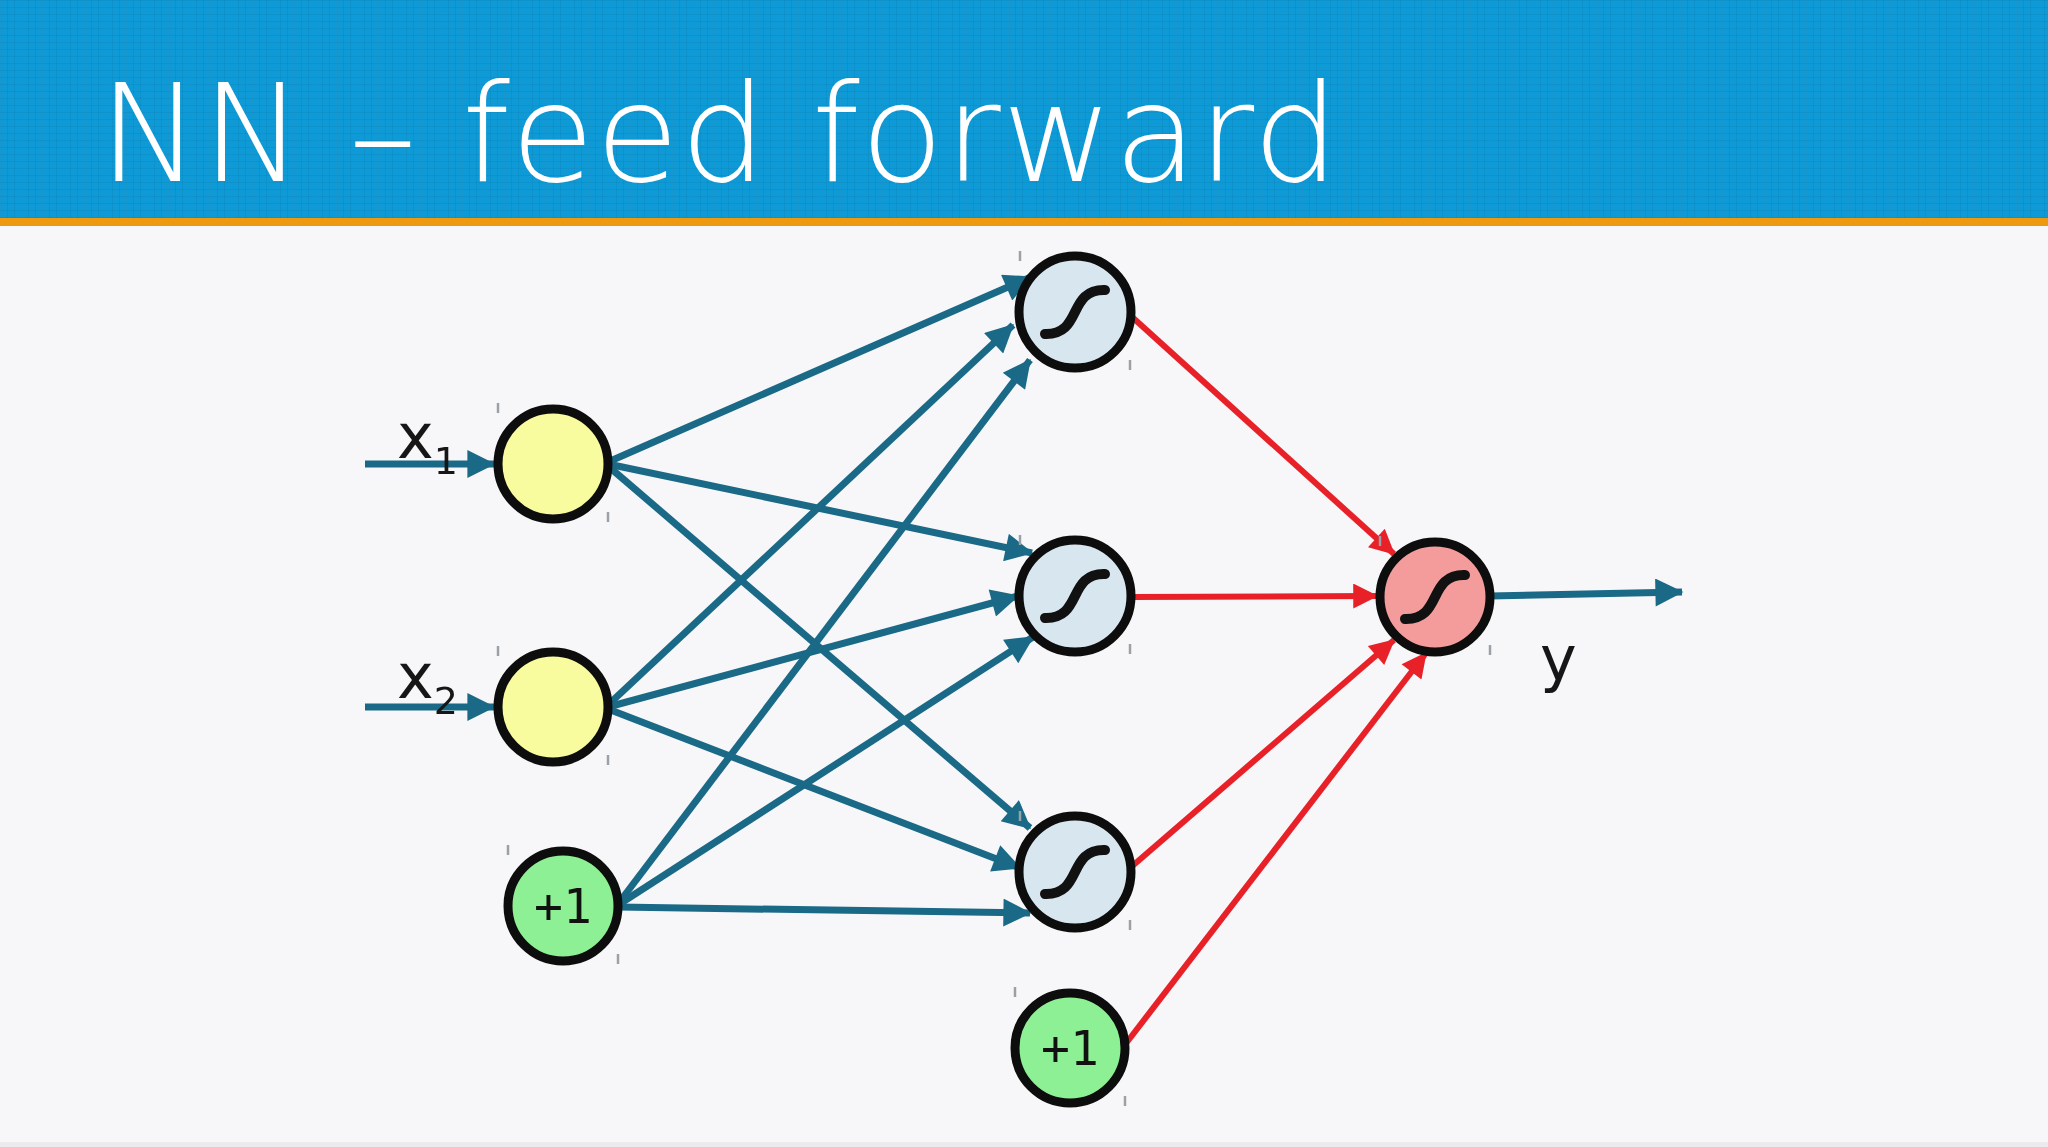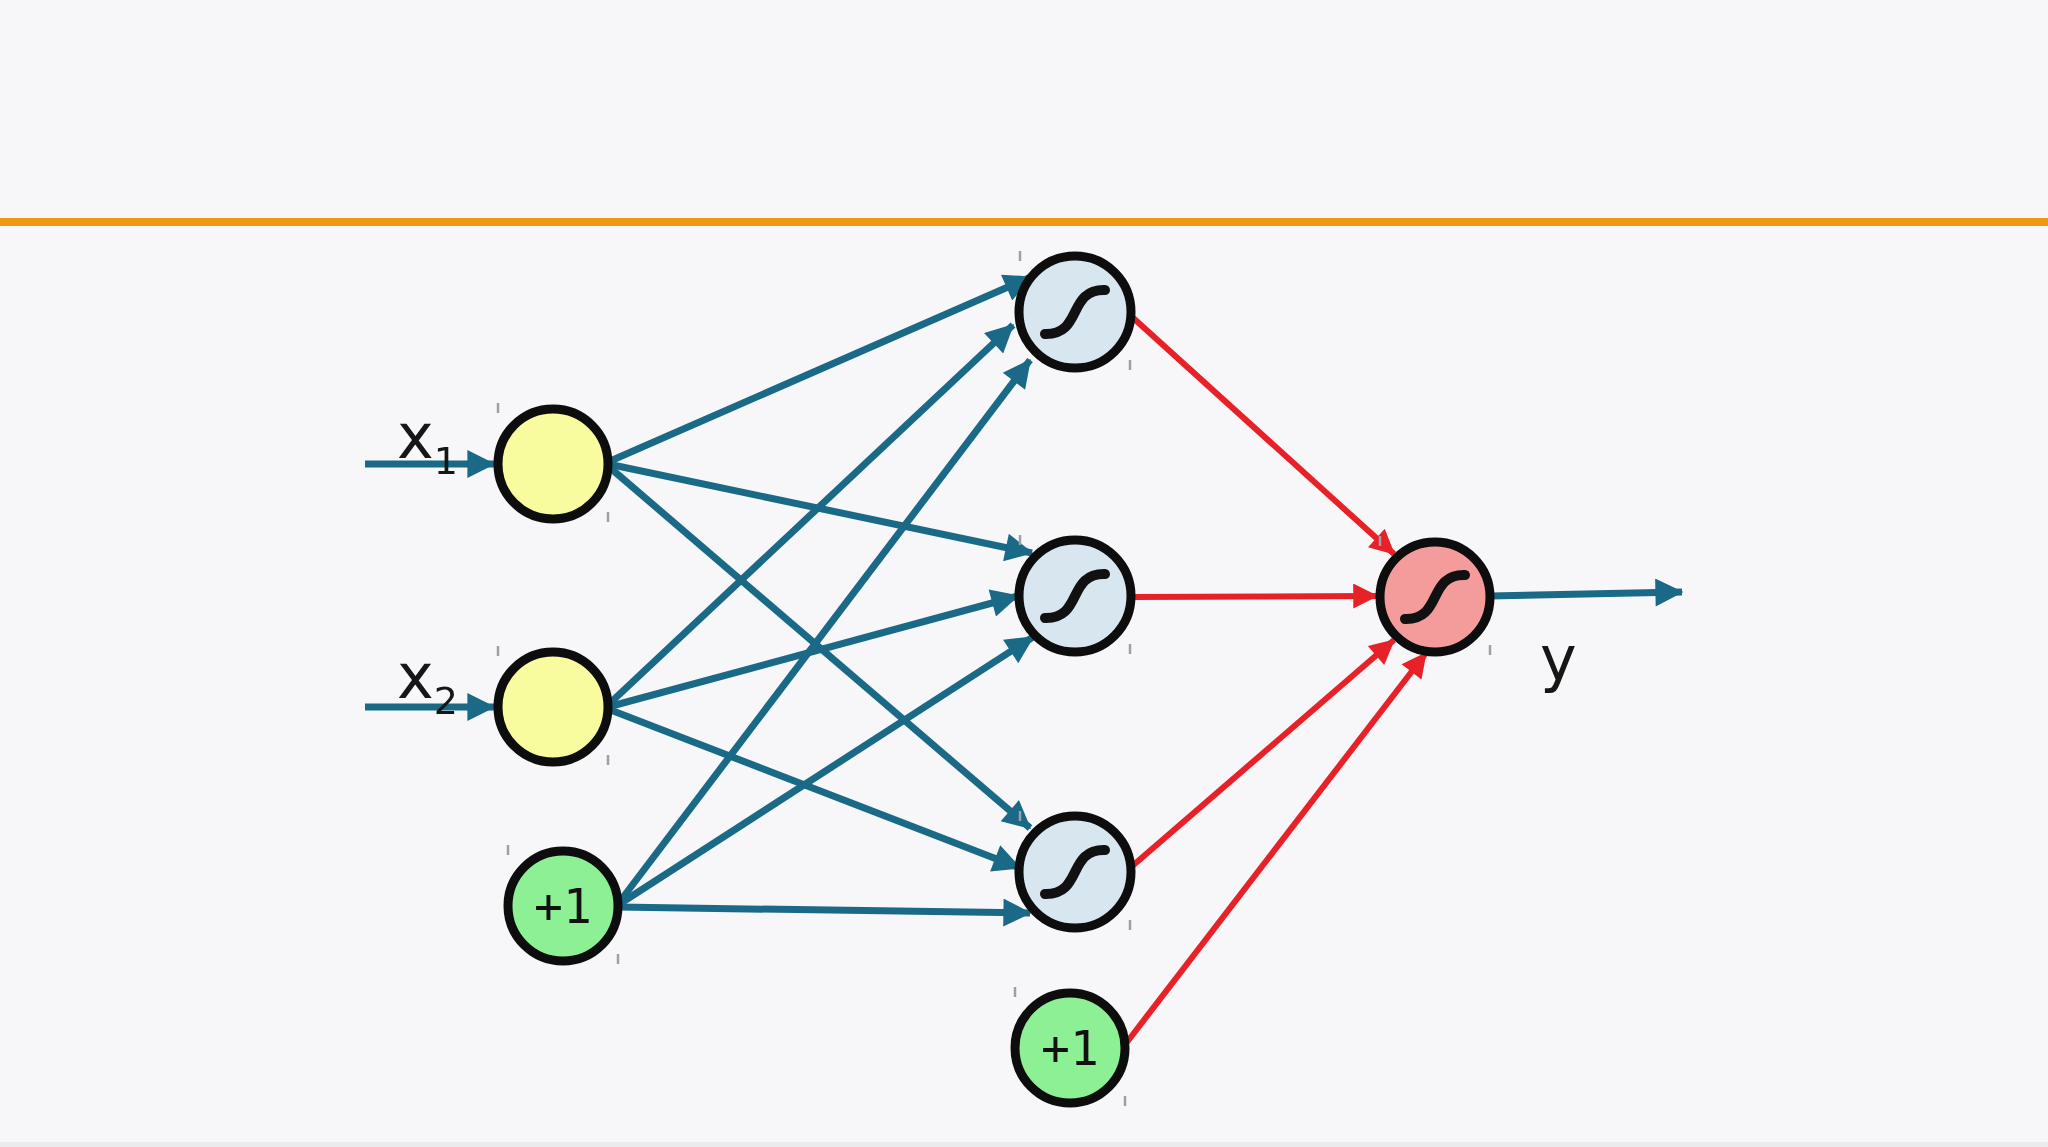--- a/index.html
+++ b/index.html
@@ -56,6 +56,9 @@
 <body>
 
 <div class="slide">
+  <div class="slide-header">
+    <h1 class="slide-title">NN – feed forward</h1>
+  </div>
   <div class="accent-bar"></div>
 
   <svg class="diagram" viewBox="0 0 2048 1147">

